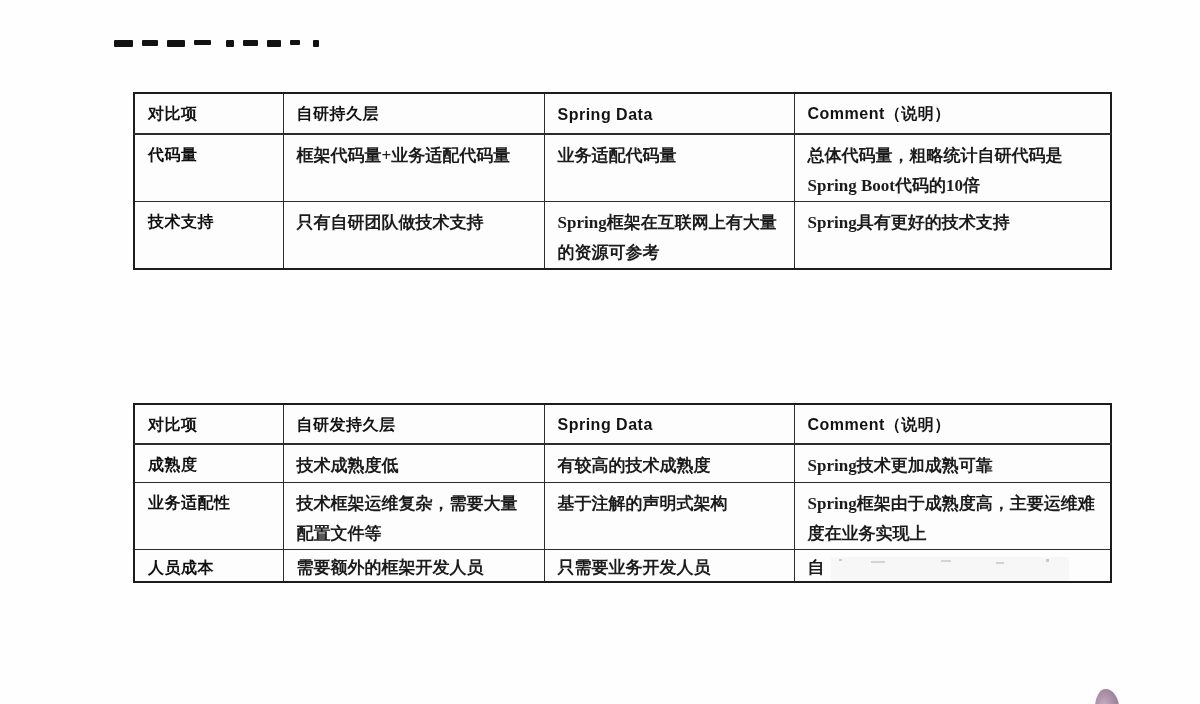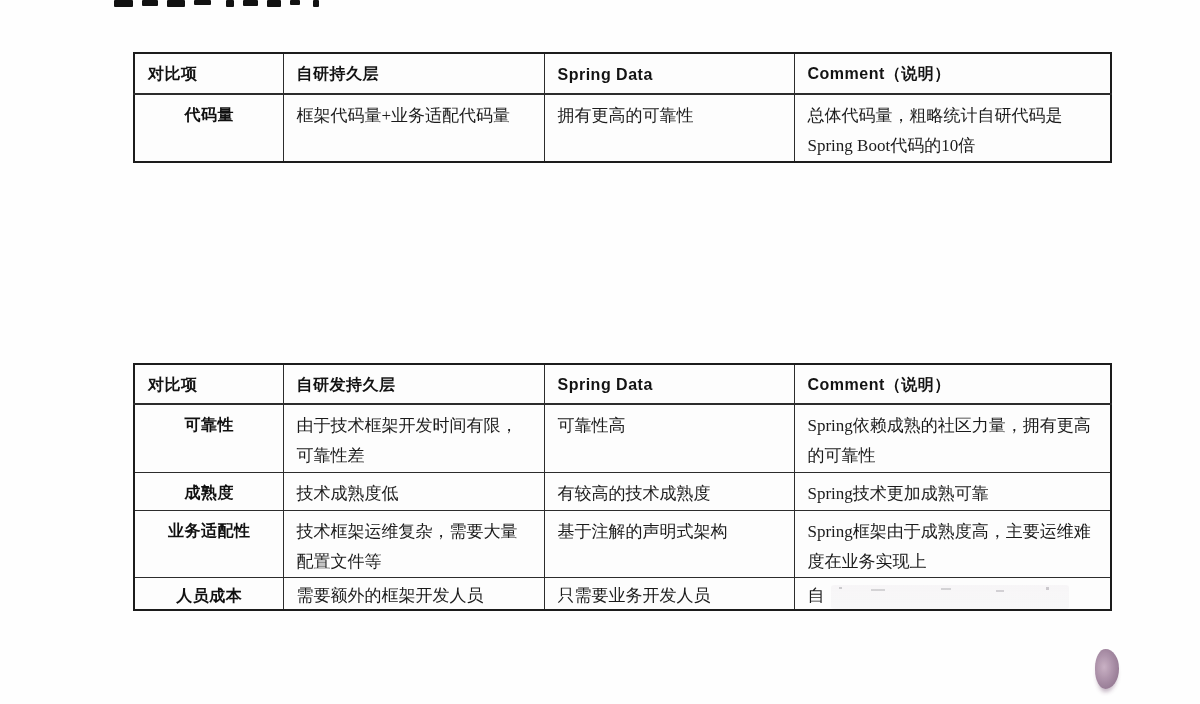--- a/index.html
+++ b/index.html
@@ -11,7 +11,7 @@
     font-family: "Liberation Sans", sans-serif;
     color: #161616;
   }
-  .page { position: absolute; inset: 0; }
+  .page { position: absolute; inset: 0; margin-top: 40px; }
 
   
   .top-fragment {

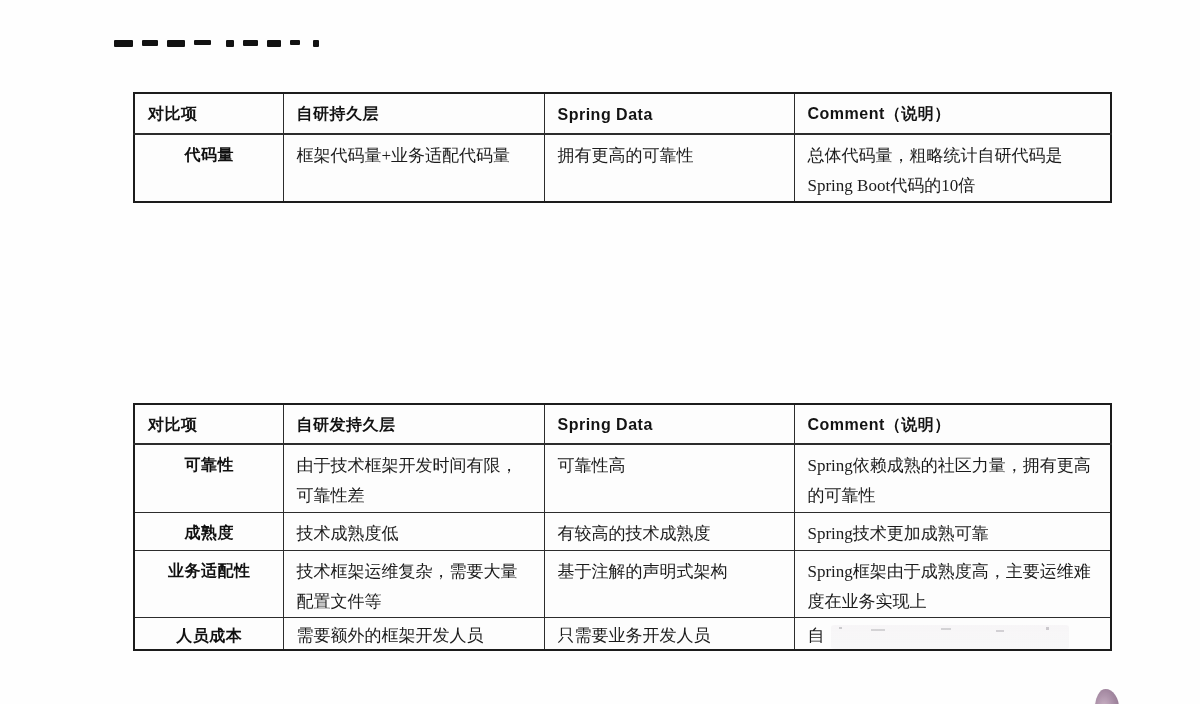--- a/index.html
+++ b/index.html
@@ -60,7 +60,6 @@
     color: #101010;
     padding-top: 8px;
     line-height: 24px;
-    text-align: center;
   }
   td.c-body {
     font-family: "Liberation Serif", "DejaVu Serif", serif;

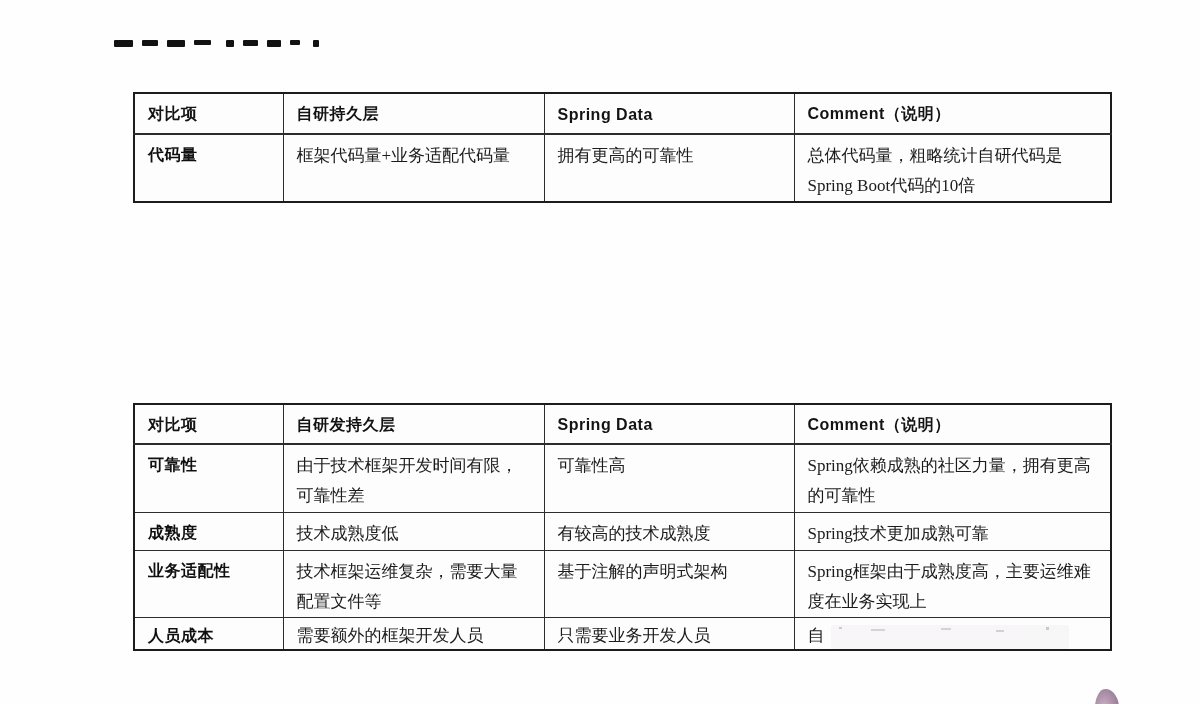--- a/index.html
+++ b/index.html
@@ -51,6 +51,7 @@
     padding: 6px 12px 0 13px;
     line-height: 30px;
     font-size: 17px;
+    font-weight: bold;
   }
   td.c-item {
     font-family: "Liberation Sans", sans-serif;

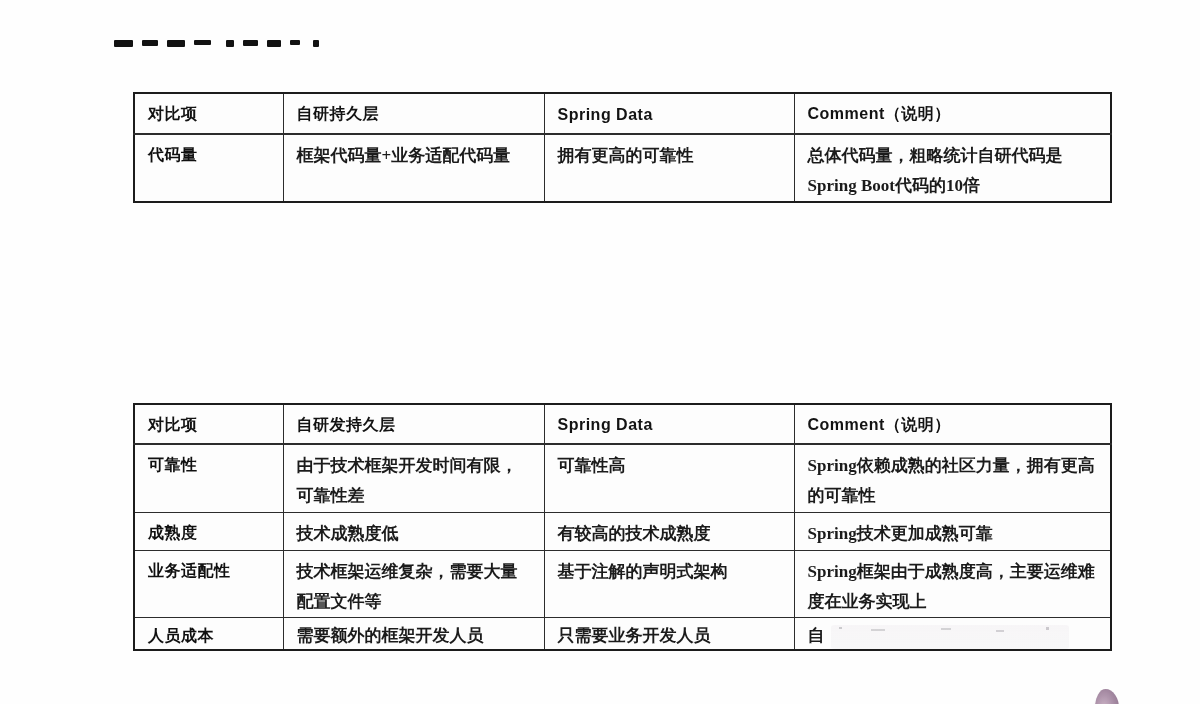--- a/index.html
+++ b/index.html
@@ -130,7 +130,7 @@
     <tr style="height:67px">
       <td class="c-item">代码量</td>
       <td class="c-body">框架代码量+业务适配代码量</td>
-      <td class="c-body">拥有更高的可靠性</td>
+      <td class="c-body">业务适配代码量</td>
       <td class="c-body">总体代码量，粗略统计自研代码是Spring Boot代码的10倍</td>
     </tr>
   </tbody>

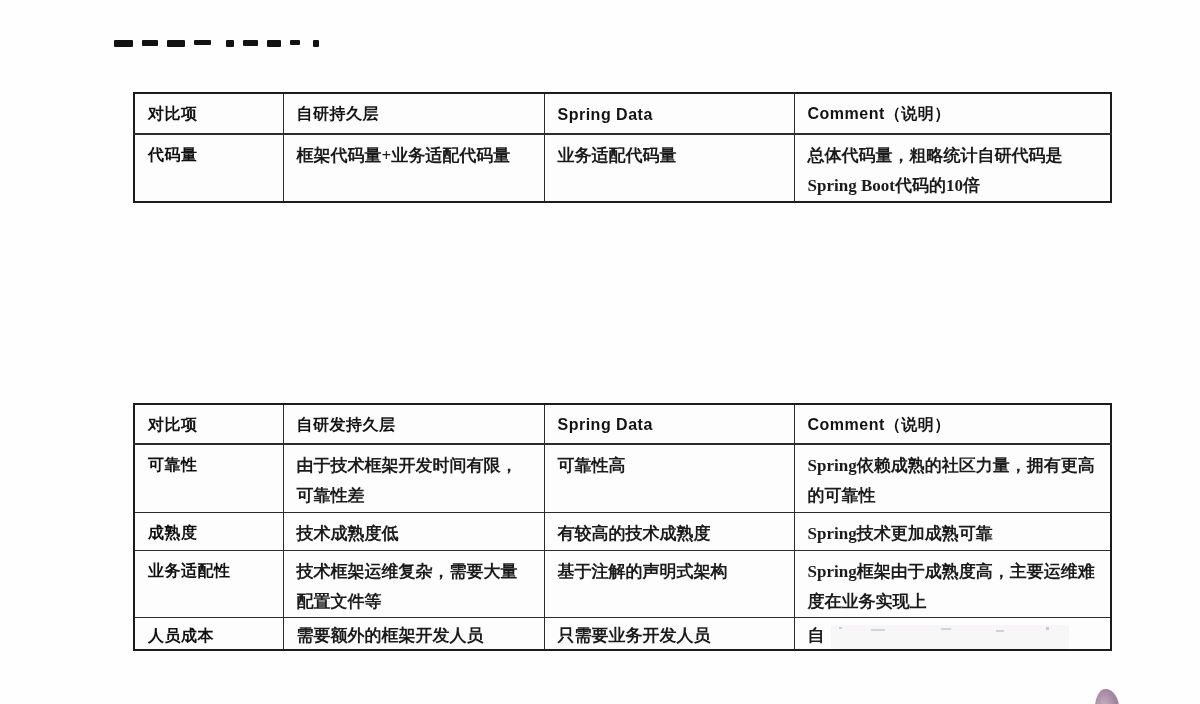--- a/index.html
+++ b/index.html
@@ -133,6 +133,12 @@
       <td class="c-body">业务适配代码量</td>
       <td class="c-body">总体代码量，粗略统计自研代码是Spring Boot代码的10倍</td>
     </tr>
+    <tr style="height:66px">
+      <td class="c-item">技术支持</td>
+      <td class="c-body">只有自研团队做技术支持</td>
+      <td class="c-body">Spring框架在互联网上有大量的资源可参考</td>
+      <td class="c-body">Spring具有更好的技术支持</td>
+    </tr>
   </tbody>
     </table>
 

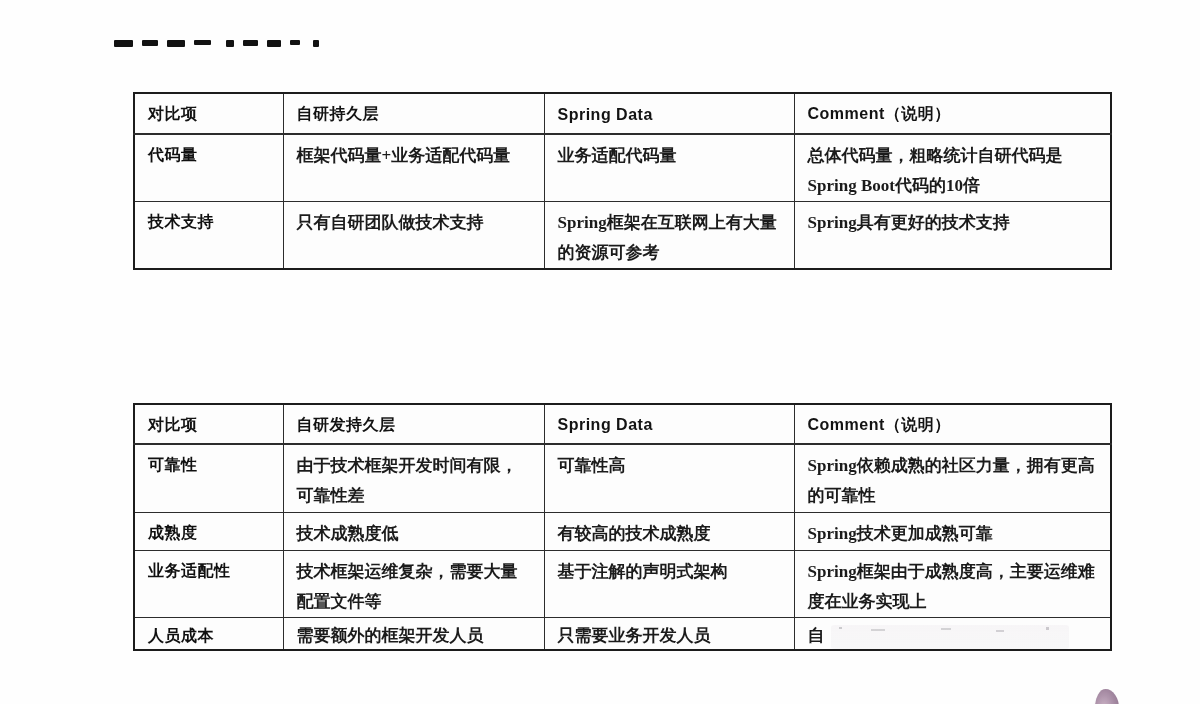--- a/index.html
+++ b/index.html
@@ -156,12 +156,6 @@
       <th>Spring Data</th>
       <th>Comment（说明）</th>
     </tr>
-    <tr style="height:68px">
-      <td class="c-item">可靠性</td>
-      <td class="c-body">由于技术框架开发时间有限，可靠性差</td>
-      <td class="c-body">可靠性高</td>
-      <td class="c-body">Spring依赖成熟的社区力量，拥有更高的可靠性</td>
-    </tr>
     <tr style="height:38px">
       <td class="c-item">成熟度</td>
       <td class="c-body">技术成熟度低</td>

